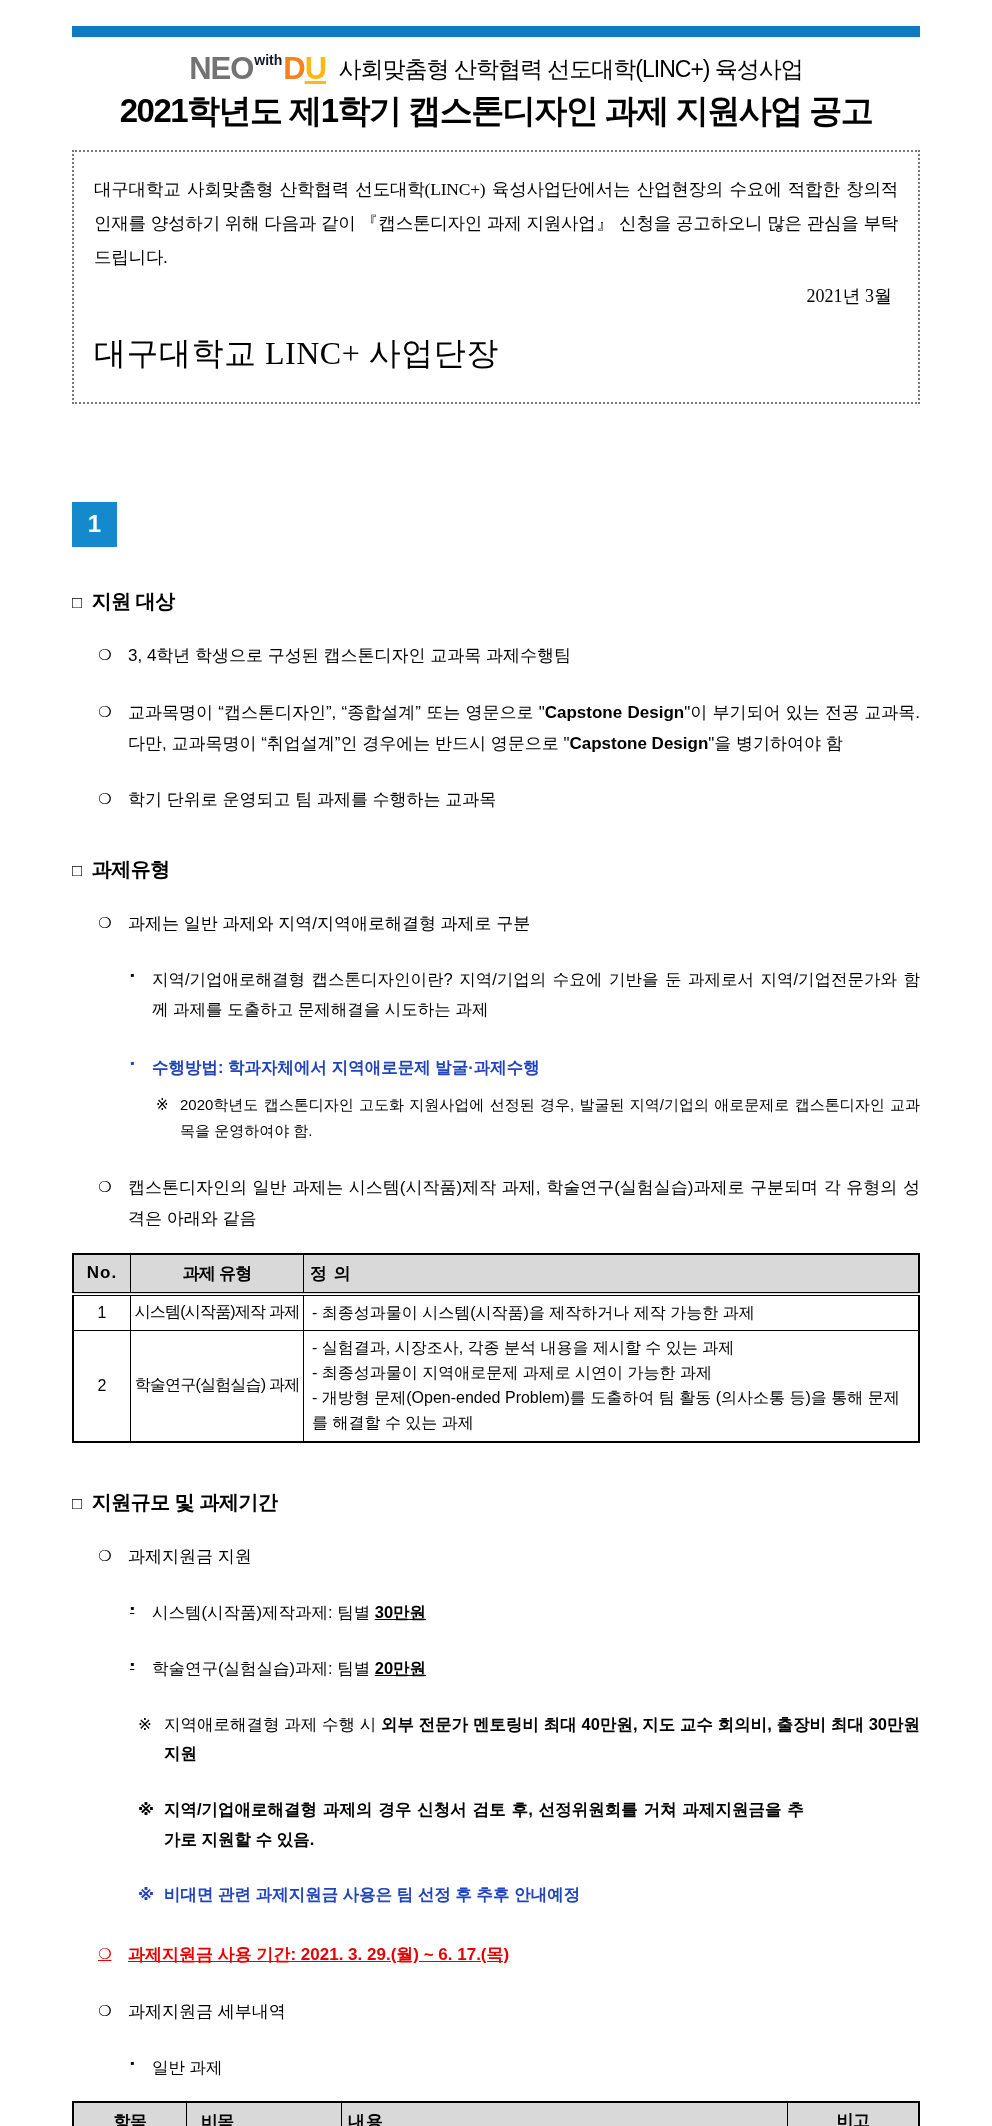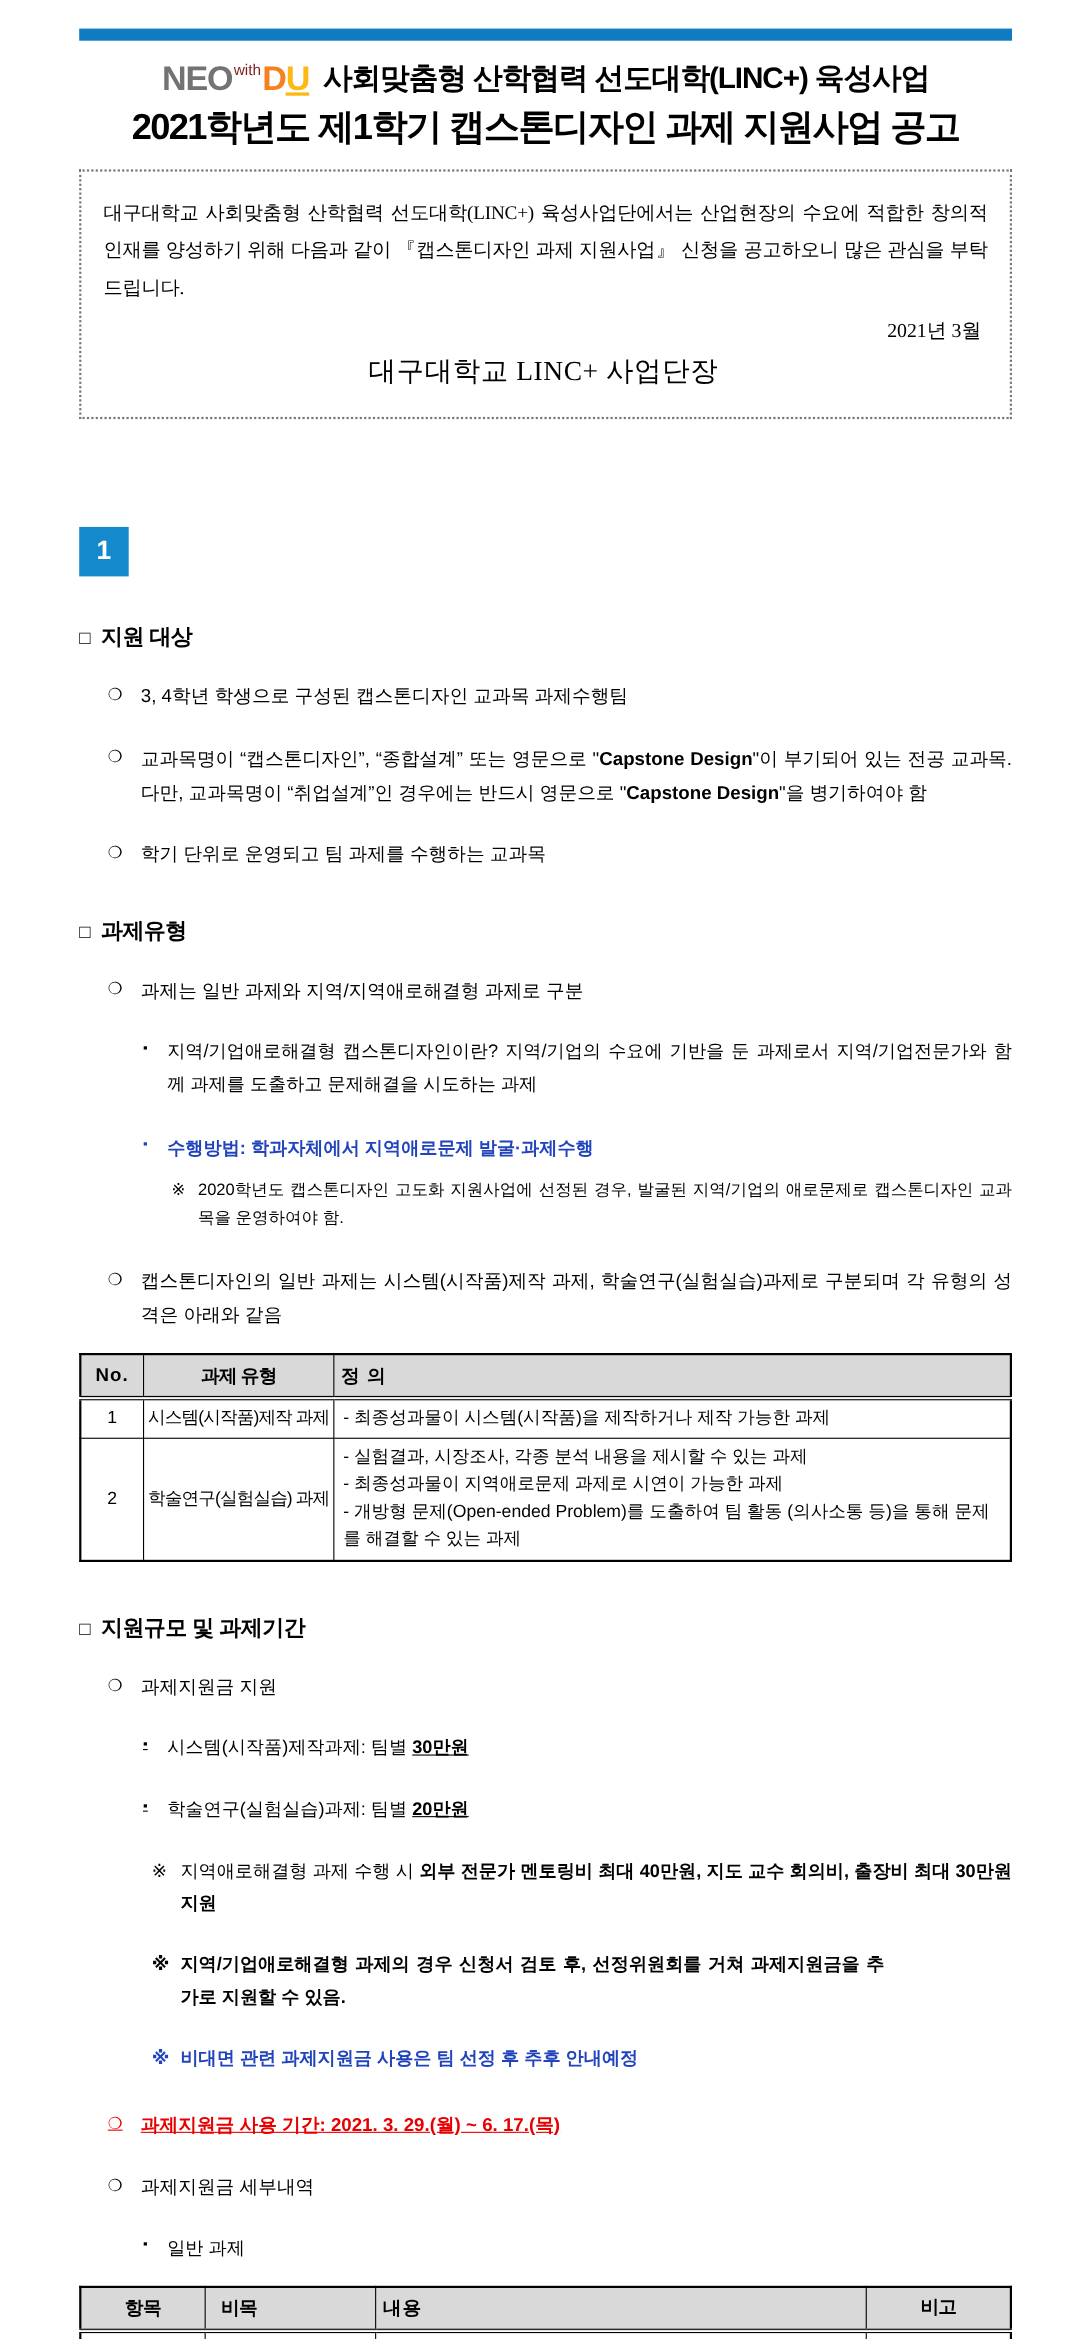--- a/index.html
+++ b/index.html
@@ -17,7 +17,7 @@
   .logoline { text-align:center; white-space:nowrap; }
   .logo { display:inline-block; font-weight:800; font-size:31px; letter-spacing:-1px; line-height:1; vertical-align:-2px; }
   .logo .neo { color:#737373; }
-  .logo .with { color:#7f1d1d; font-size:14px; vertical-align:14px; letter-spacing:0; font-weight:400; margin:0 1px; }
+  .logo .with { color:#0f172a; font-size:14px; vertical-align:14px; letter-spacing:0; font-weight:700; margin:0 1px; }
   .logo .d { color:#f58220; } .logo .u { color:#fdb813; }
   .program { font-size:27px; font-weight:700; letter-spacing:-1px; margin-left:8px; }
   .doc-title { text-align:center; font-size:33px; font-weight:700; letter-spacing:-1.5px; margin-top:4px; }

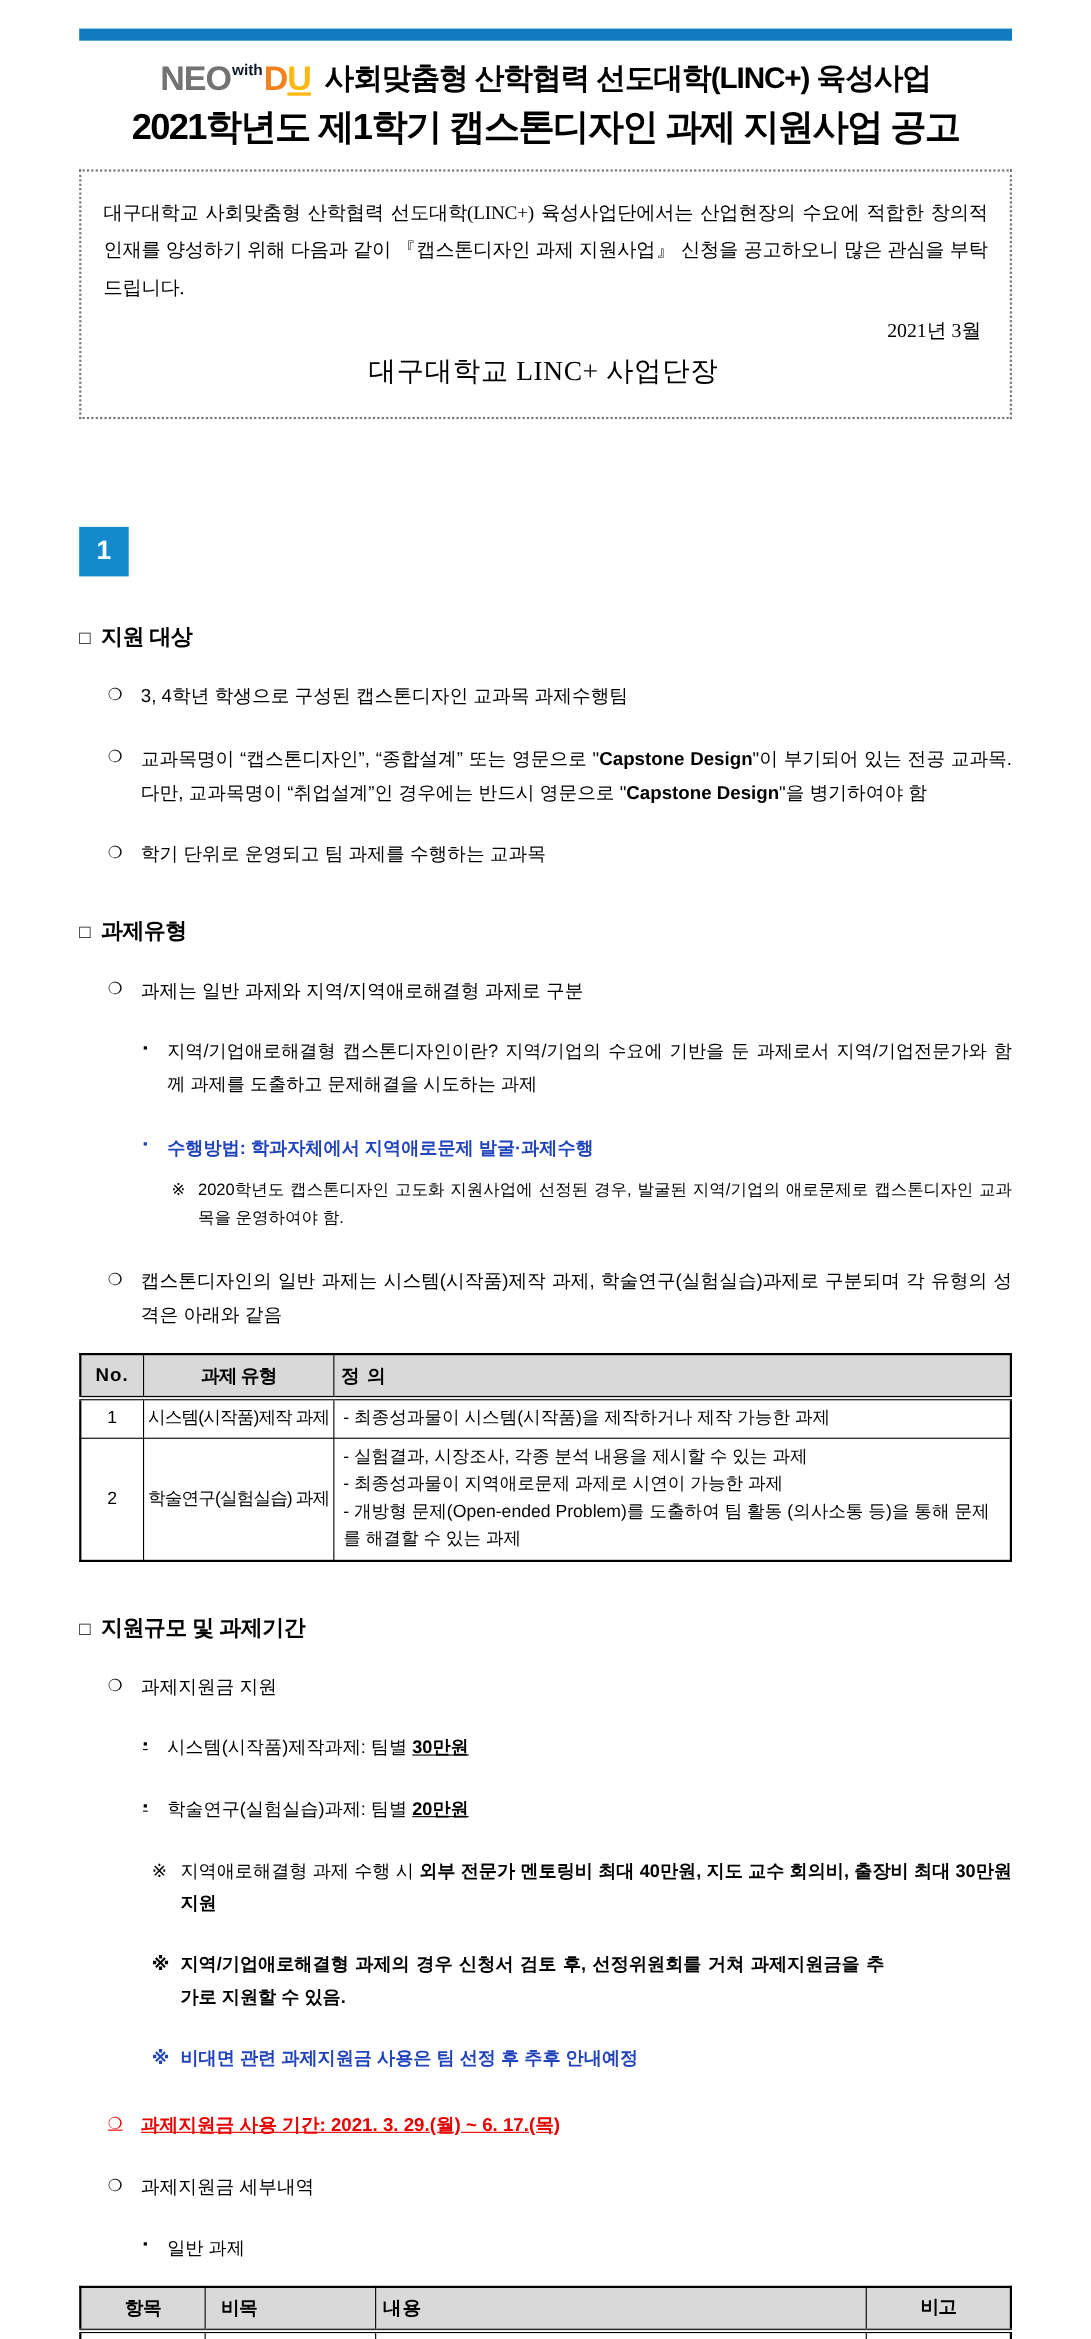--- a/index.html
+++ b/index.html
@@ -19,7 +19,7 @@
   .logo .neo { color:#737373; }
   .logo .with { color:#0f172a; font-size:14px; vertical-align:14px; letter-spacing:0; font-weight:700; margin:0 1px; }
   .logo .d { color:#f58220; } .logo .u { color:#fdb813; }
-  .program { font-size:27px; font-weight:700; letter-spacing:-1px; margin-left:8px; }
+  .program { font-size:23px; font-weight:400; letter-spacing:-1px; margin-left:8px; }
   .doc-title { text-align:center; font-size:33px; font-weight:700; letter-spacing:-1.5px; margin-top:4px; }
 
   

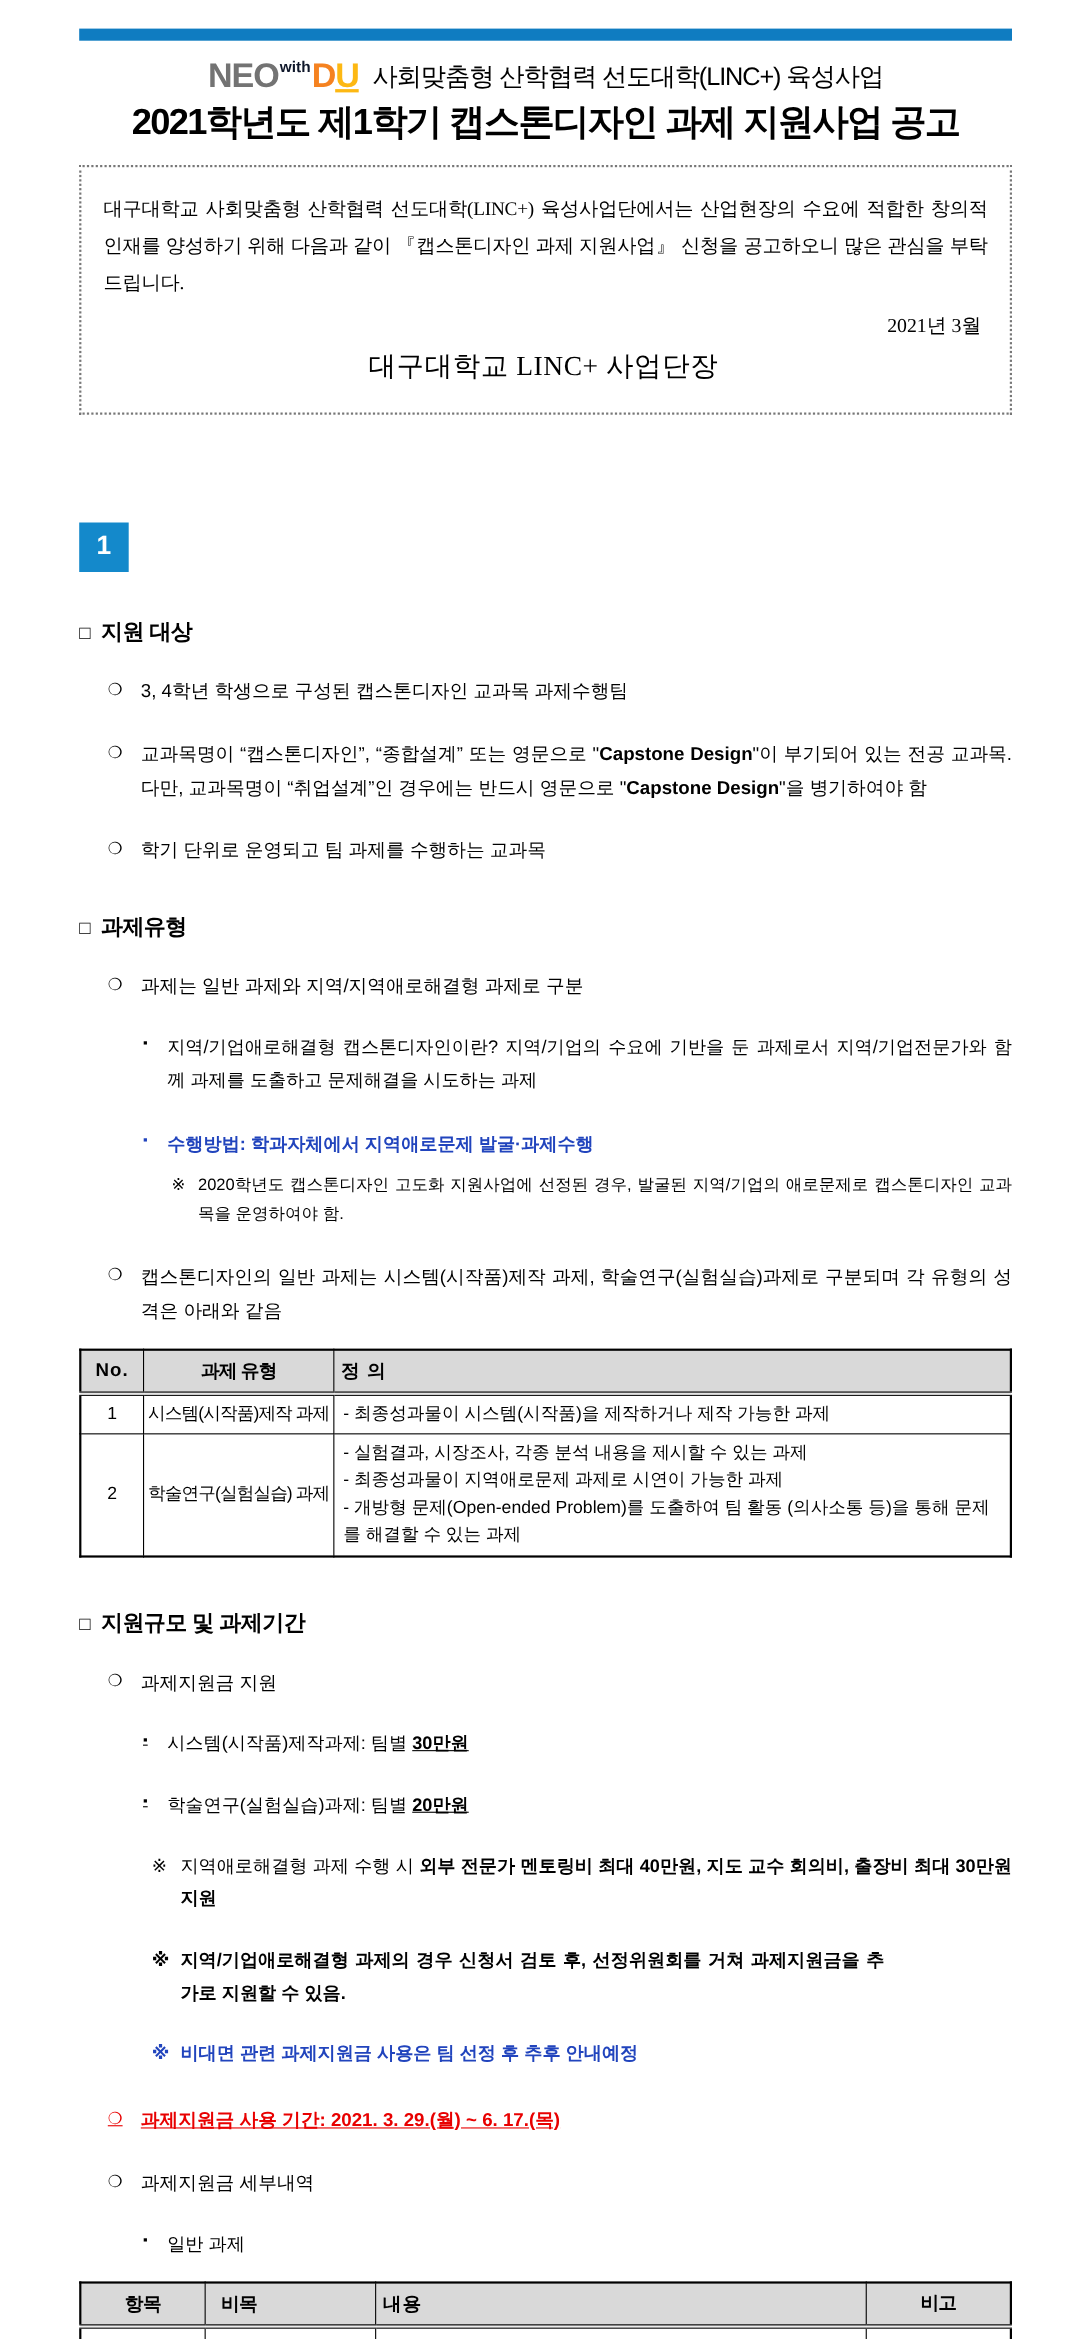--- a/index.html
+++ b/index.html
@@ -29,7 +29,7 @@
   }
   .intro .body { font-size:17.5px; line-height:1.95; text-align:justify; letter-spacing:-0.2px; }
   .intro .date { text-align:right; font-size:18px; margin-top:10px; padding-right:6px; }
-  .intro .sig  { text-align:center; font-size:25px; margin:8px 4px 12px 0; letter-spacing:0.5px; }
+  .intro .sig  { text-align:left; font-size:32px; margin:24px 4px 12px 0; letter-spacing:0.5px; }
 
   
   .sec { display:flex; align-items:center; margin-top:96px; height:48px; }

